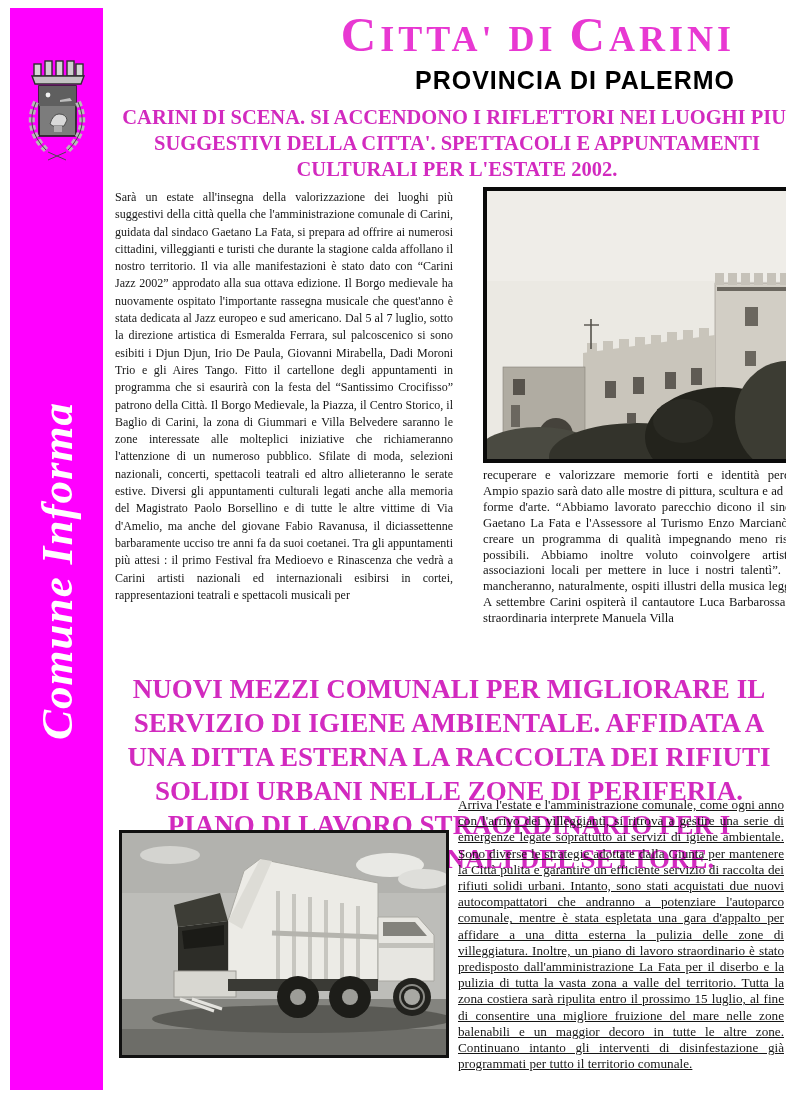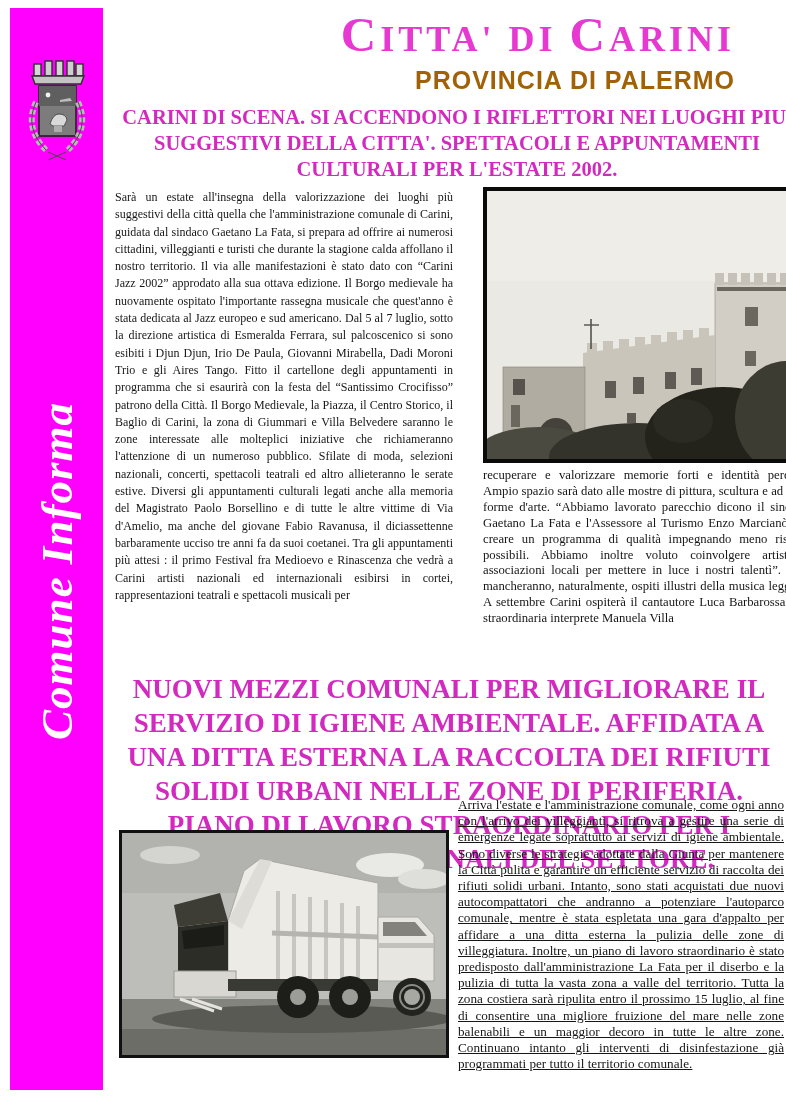--- a/index.html
+++ b/index.html
@@ -18,7 +18,7 @@
   .titleblock{position:absolute;left:115px;top:8px;width:666px;text-align:right;padding-right:46px;box-sizing:border-box;}
   .page-title{color:#E838D2;font-weight:bold;font-size:36px;letter-spacing:4px;line-height:1.1;}
   .page-title .big{font-size:49px;}
-  .page-subtitle{color:#a16207;font-family:"Liberation Sans",sans-serif;font-weight:bold;
+  .page-subtitle{color:#000000;font-family:"Liberation Sans",sans-serif;font-weight:bold;
         font-size:25px;letter-spacing:1px;margin-top:4px;}
 
   .headline{position:absolute;left:113px;width:672px;text-align:center;

